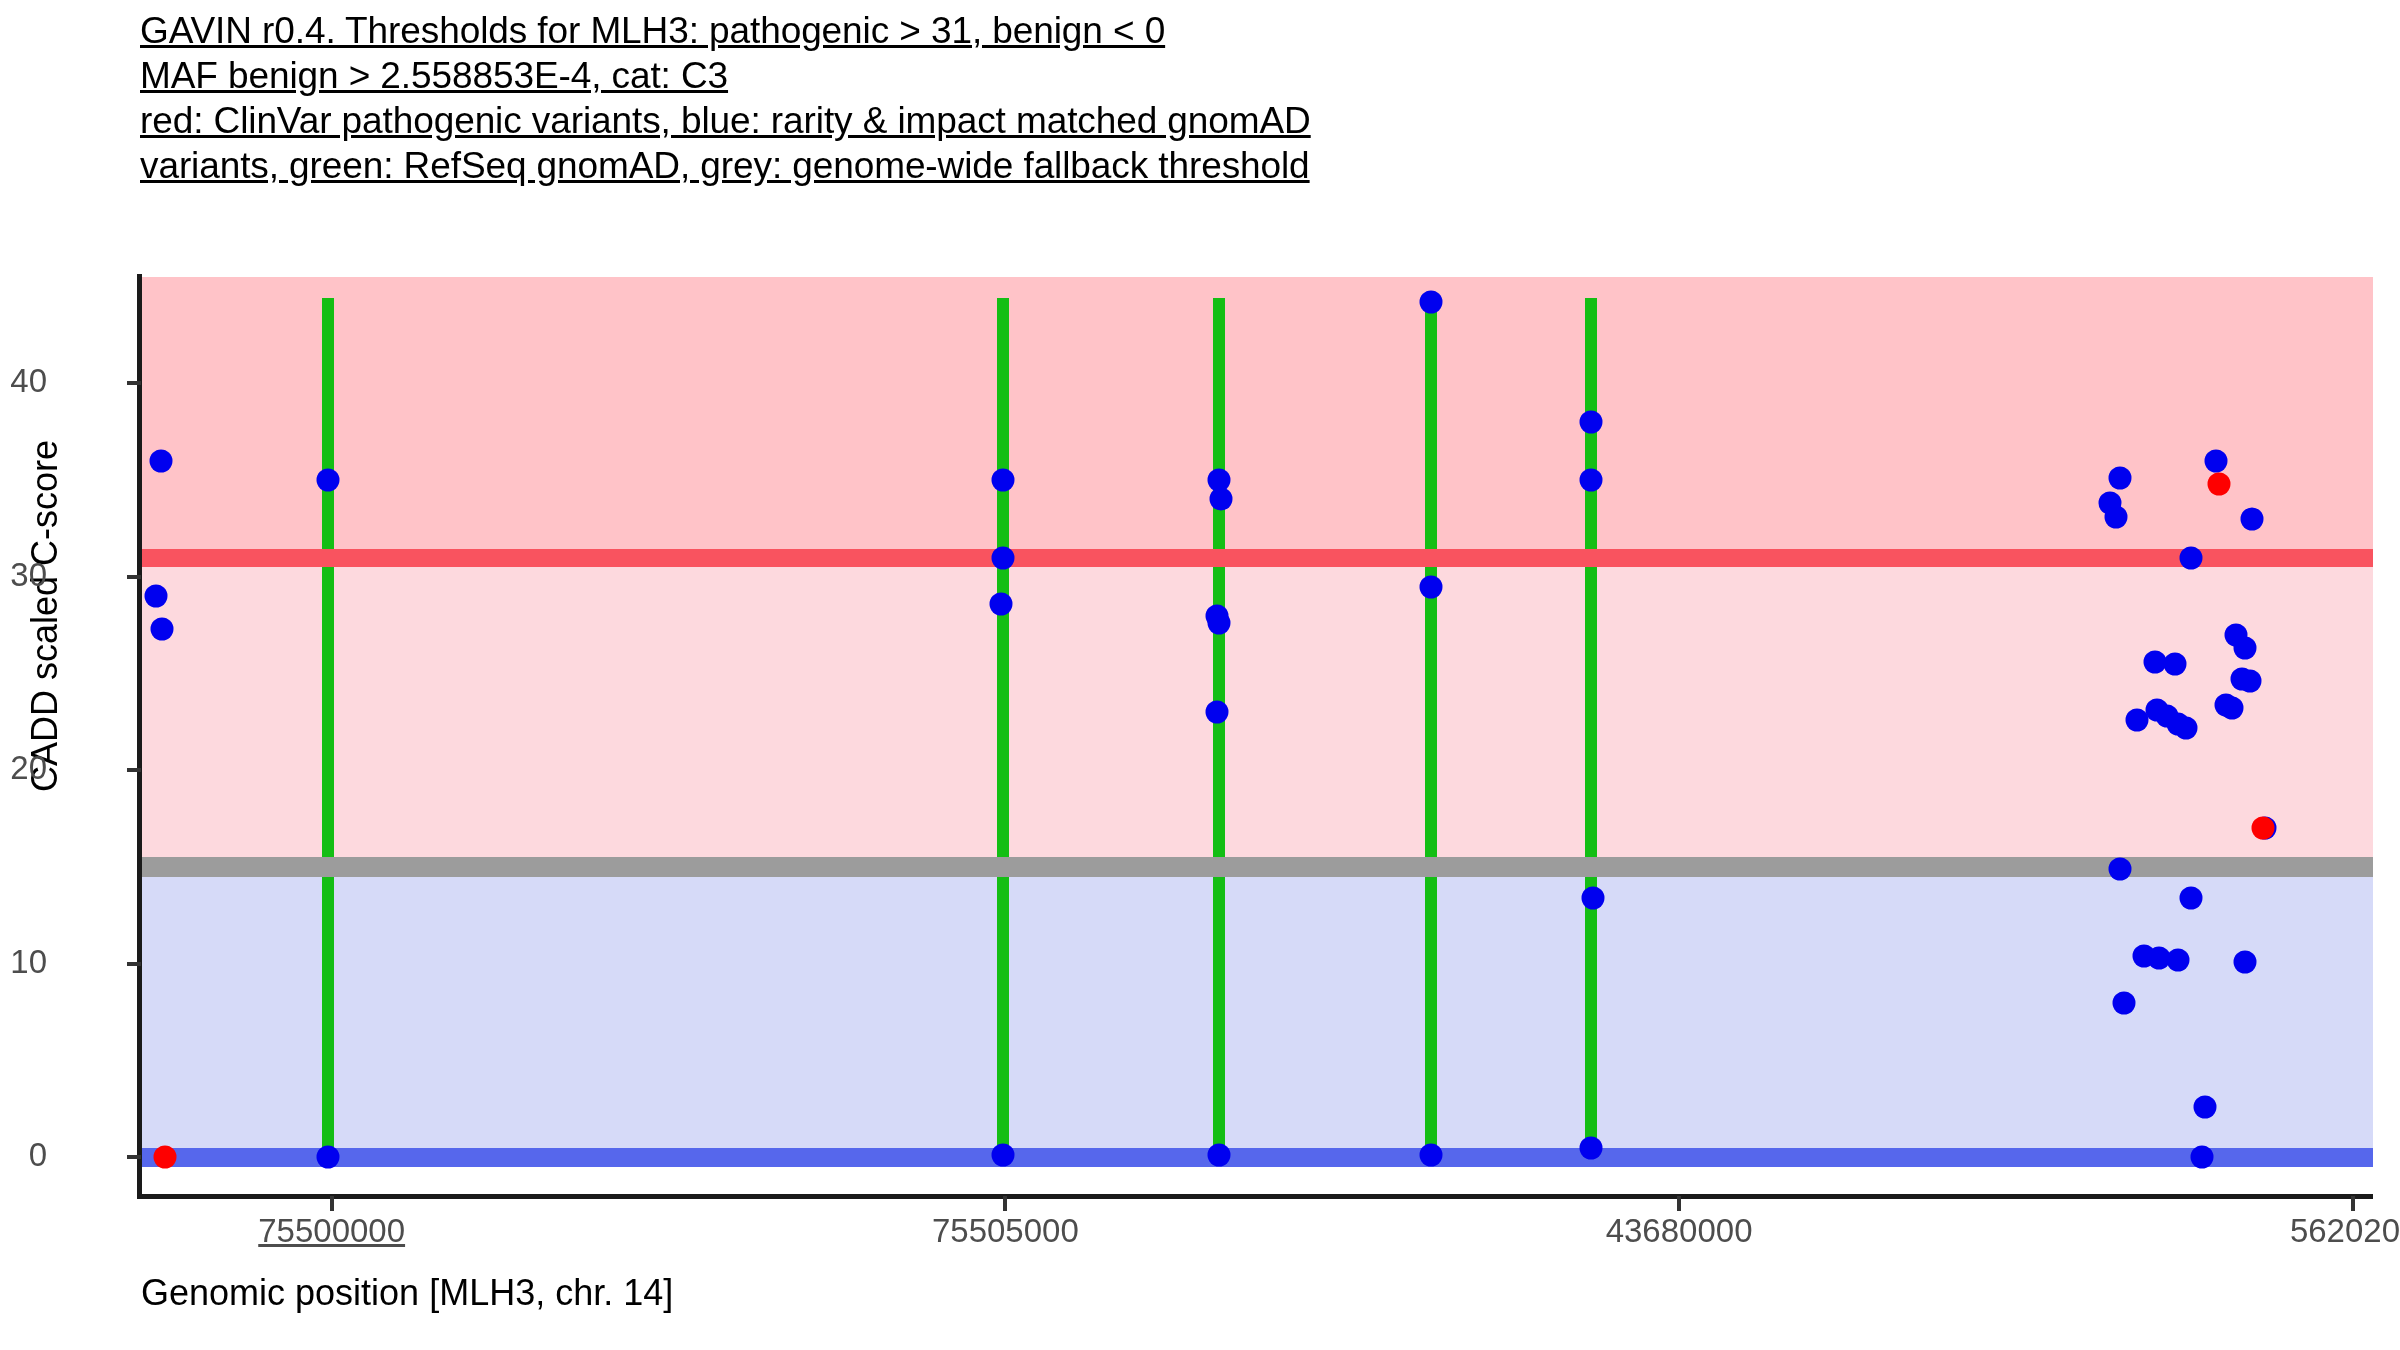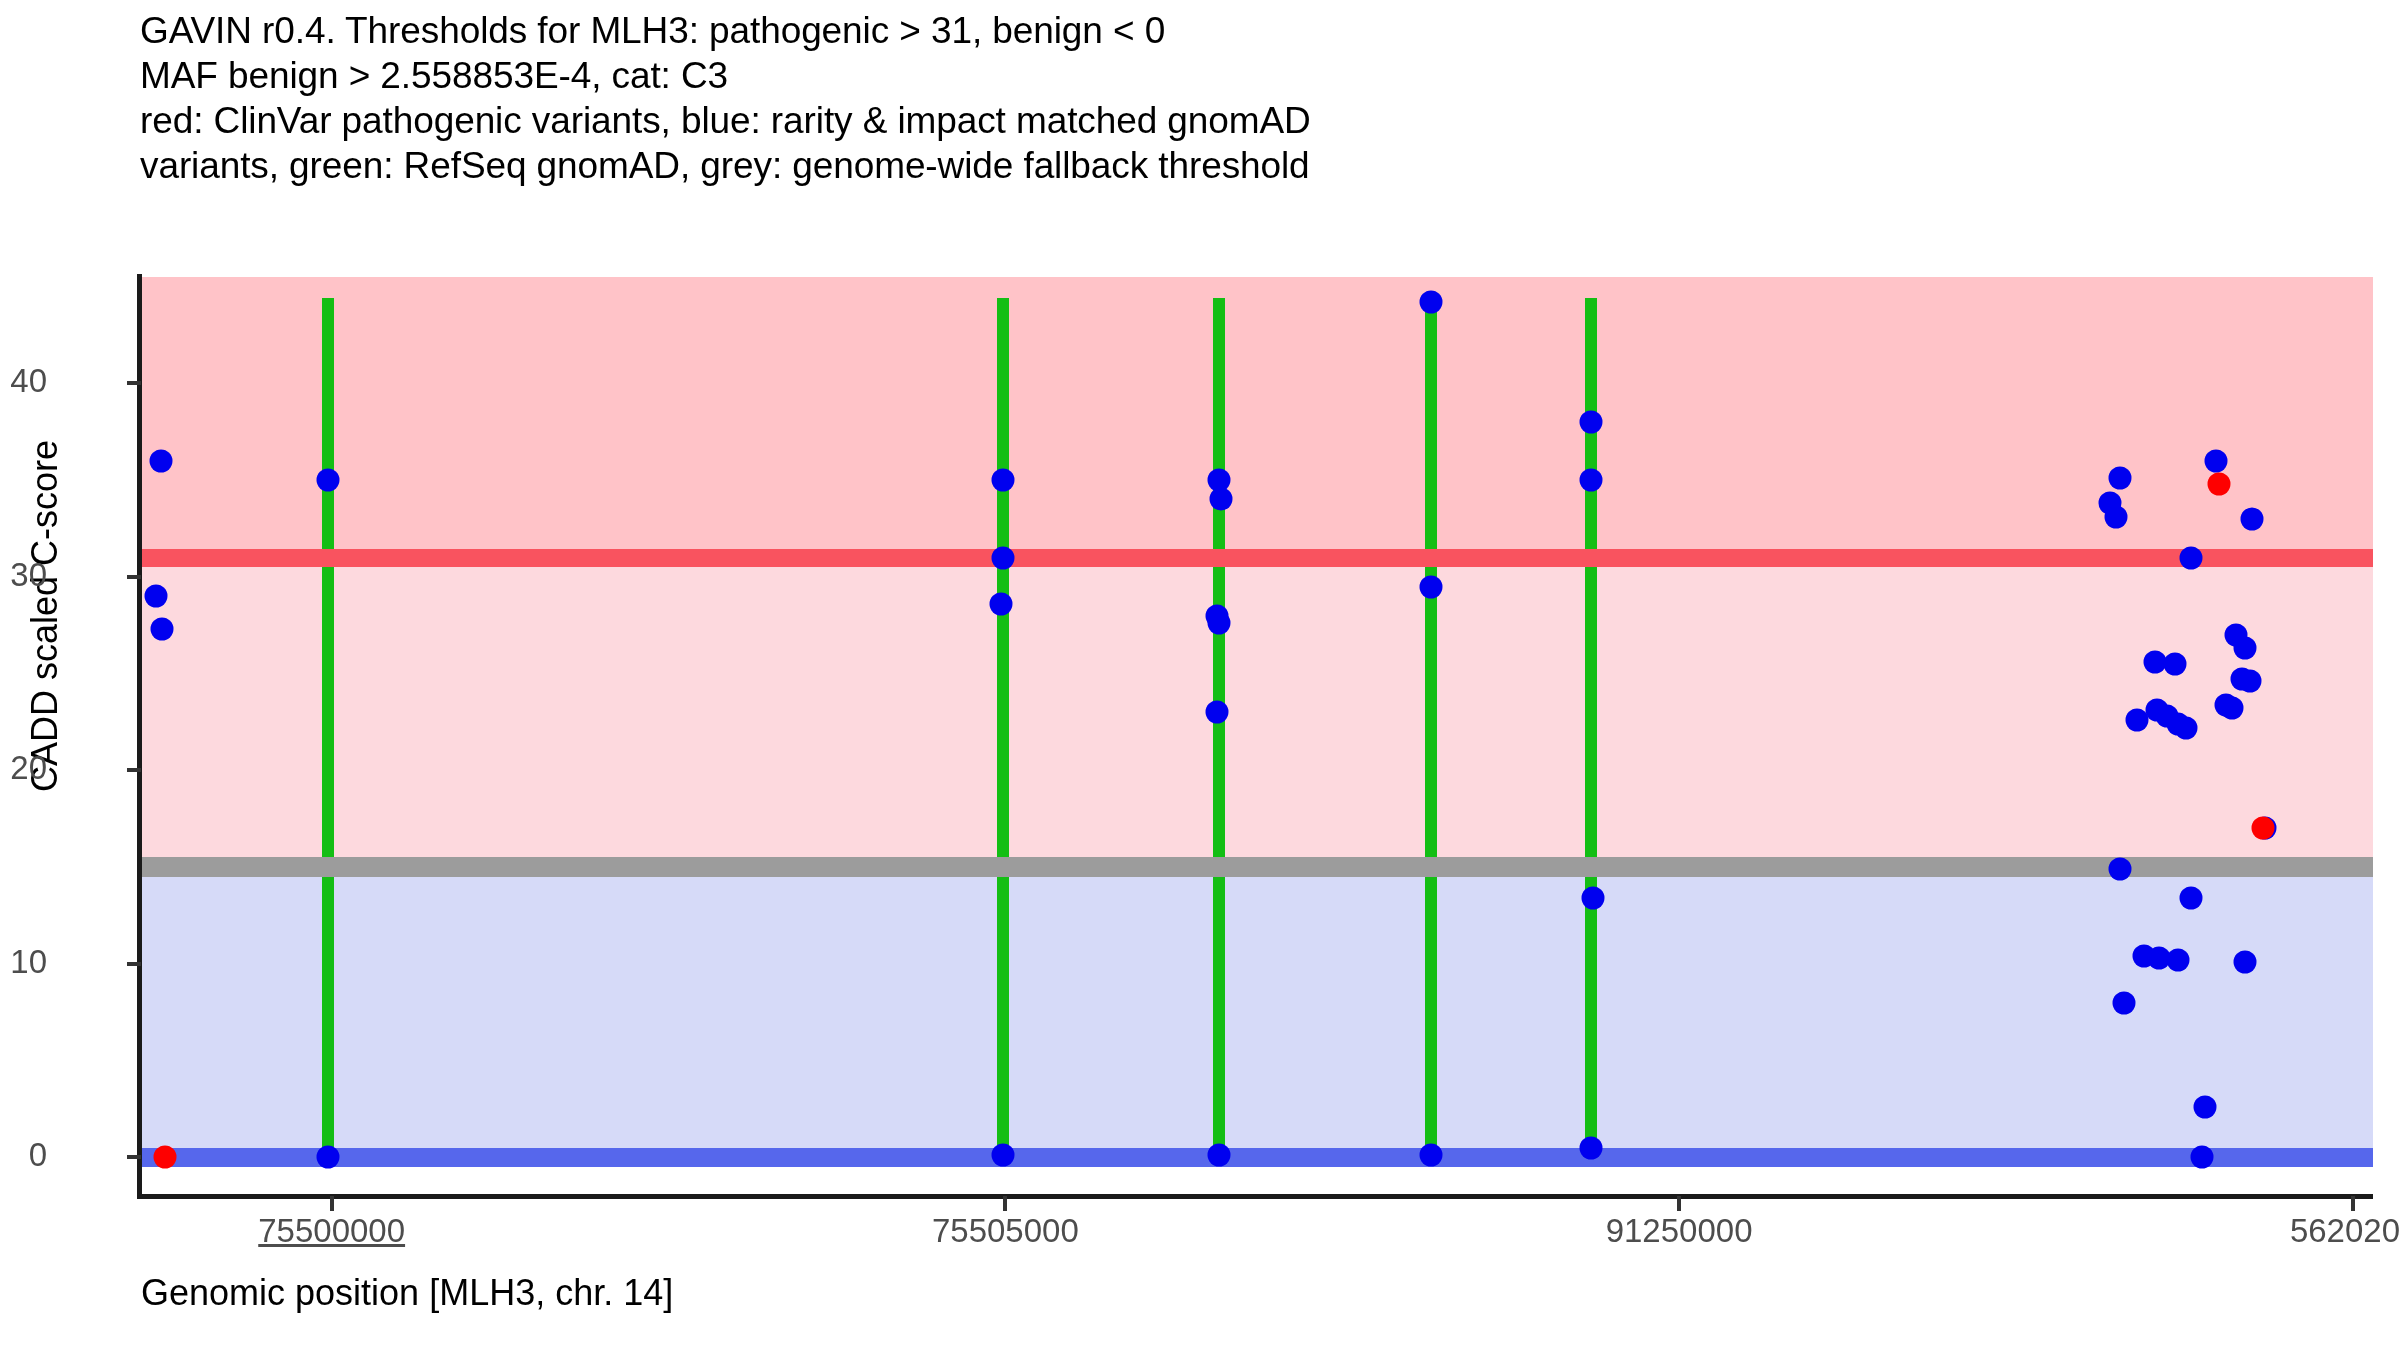--- a/index.html
+++ b/index.html
@@ -22,6 +22,7 @@
     color:#000000;
     white-space:nowrap;
     letter-spacing:-0.1px;
+    text-decoration:underline;
   }
   #plot-wrap {
     position:absolute;

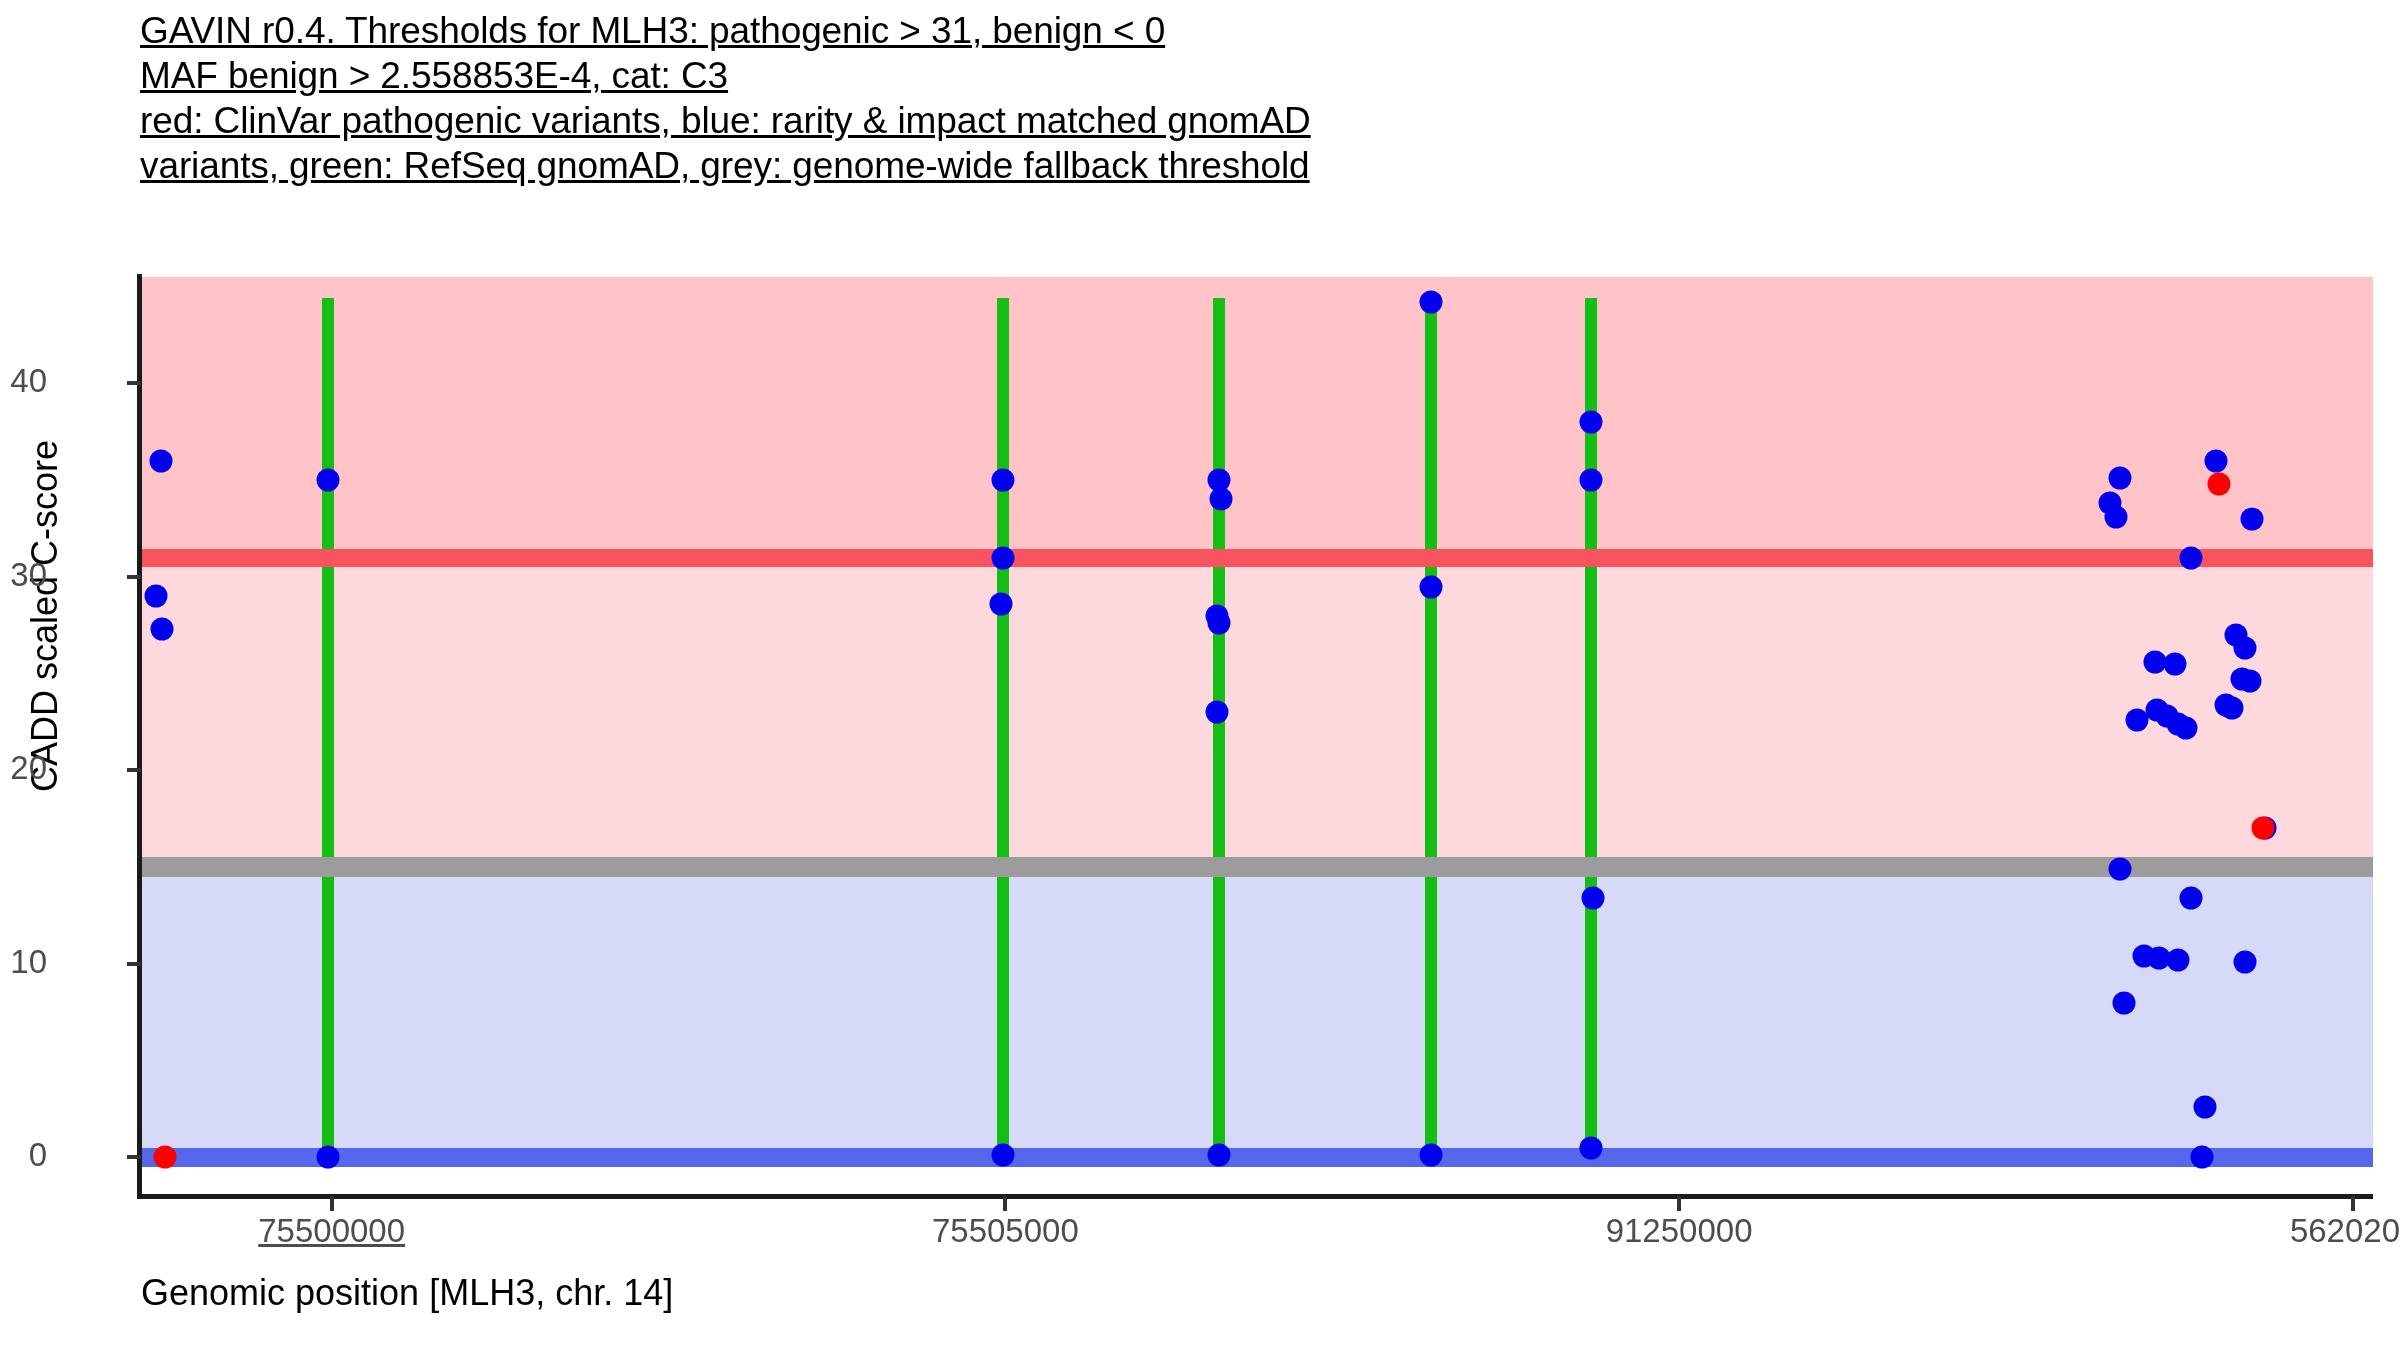--- a/index.html
+++ b/index.html
@@ -207,7 +207,7 @@
       <div class="xtick-mark" style="left: 329.66px;"></div>
       <div class="xtick-label" style="left: 1005.37px;">75505000</div>
       <div class="xtick-mark" style="left: 1003.37px;"></div>
-      <div class="xtick-label" style="left: 1679.08px;">91250000</div>
+      <div class="xtick-label" style="left: 1679.08px;">43680000</div>
       <div class="xtick-mark" style="left: 1677.08px;"></div>
       <div class="xtick-label" style="left: 2400px; transform: translateX(-100%);">562020</div>
       <div class="xtick-mark" style="left: 2350.79px;"></div>

